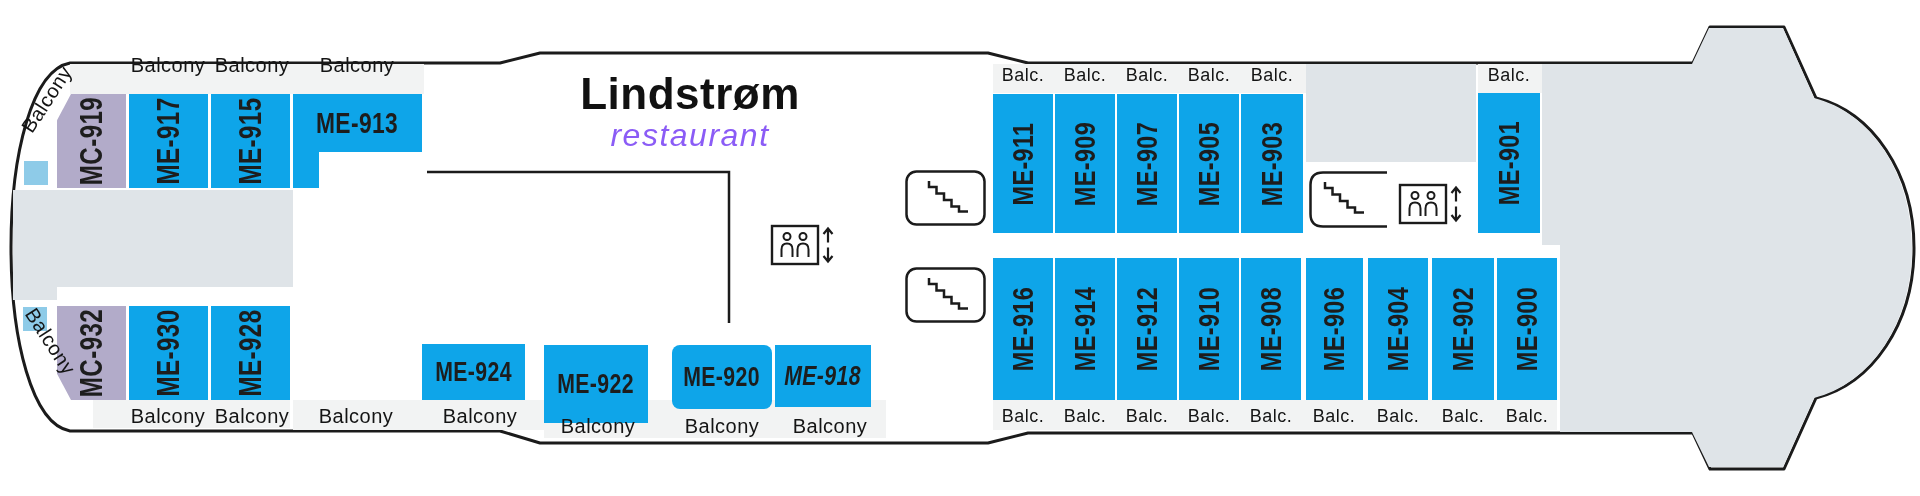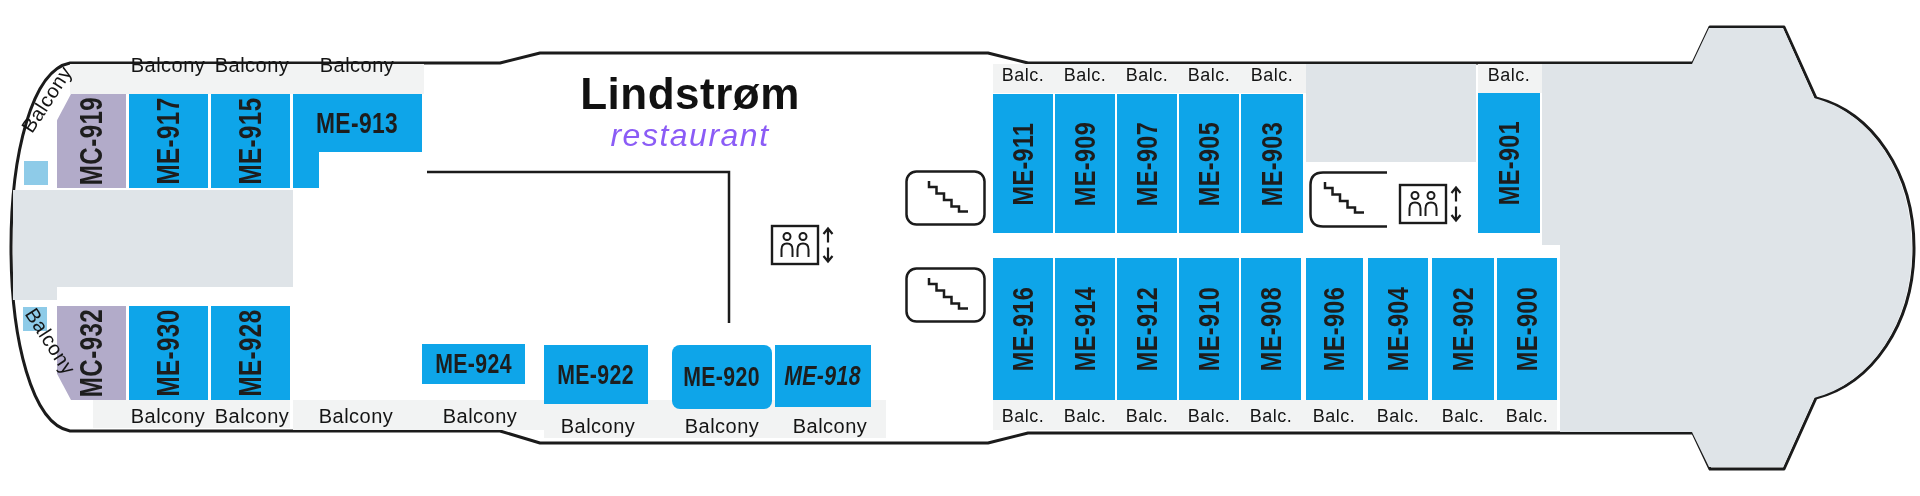--- a/index.html
+++ b/index.html
@@ -128,7 +128,7 @@
     <span class="clabel vert fs31">ME-928</span>
     </div>
 
-  <div class="cabin" style="left:422px;top:344px;width:103px;height:40px;justify-content:center;">
+  <div class="cabin" style="left:422px;top:344px;width:103px;height:56px;justify-content:center;">
     <span class="clabel horiz fs28">ME-924</span>
     </div>
   <div class="cabin" style="left:544px;top:345px;width:104px;height:59px;justify-content:center;">

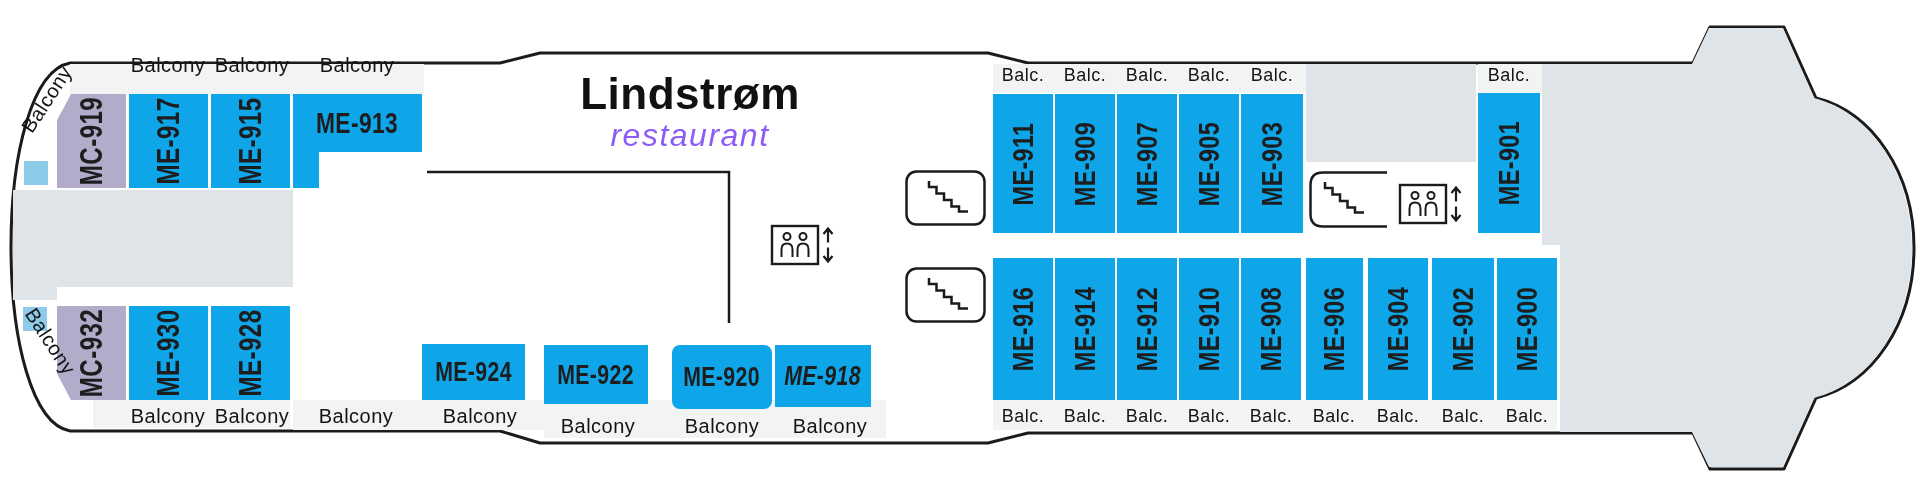--- a/index.html
+++ b/index.html
@@ -131,7 +131,7 @@
   <div class="cabin" style="left:422px;top:344px;width:103px;height:56px;justify-content:center;">
     <span class="clabel horiz fs28">ME-924</span>
     </div>
-  <div class="cabin" style="left:544px;top:345px;width:104px;height:59px;justify-content:center;">
+  <div class="cabin" style="left:544px;top:345px;width:104px;height:78px;justify-content:center;">
     <span class="clabel horiz fs28">ME-922</span>
     </div>
   <div class="cabin" style="left:672px;top:345px;width:100px;height:64px;border-radius:8px;">

